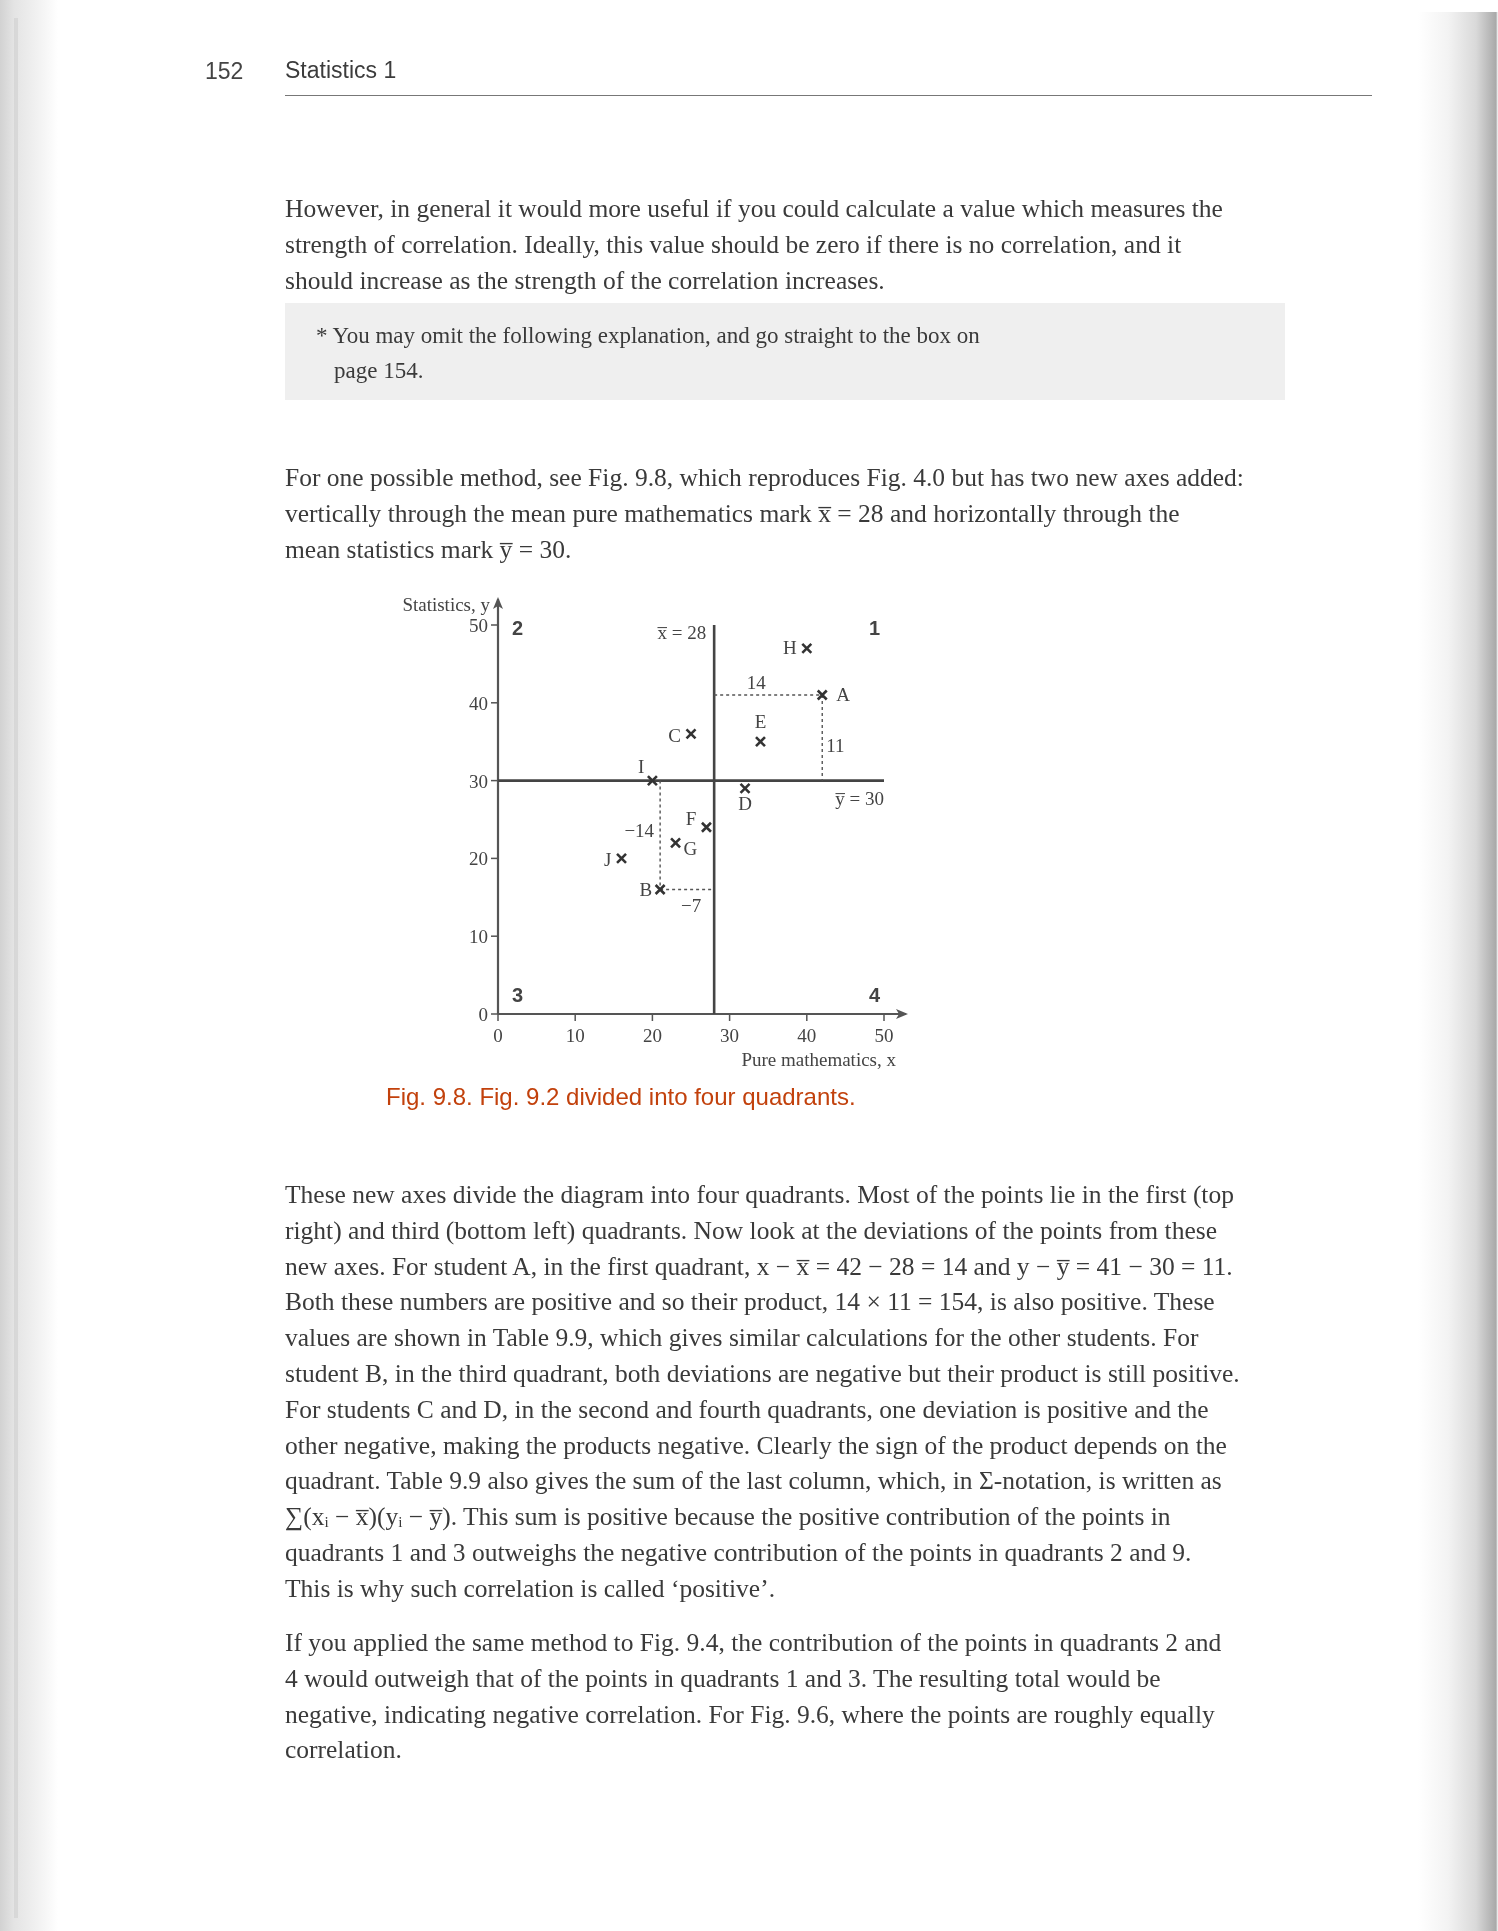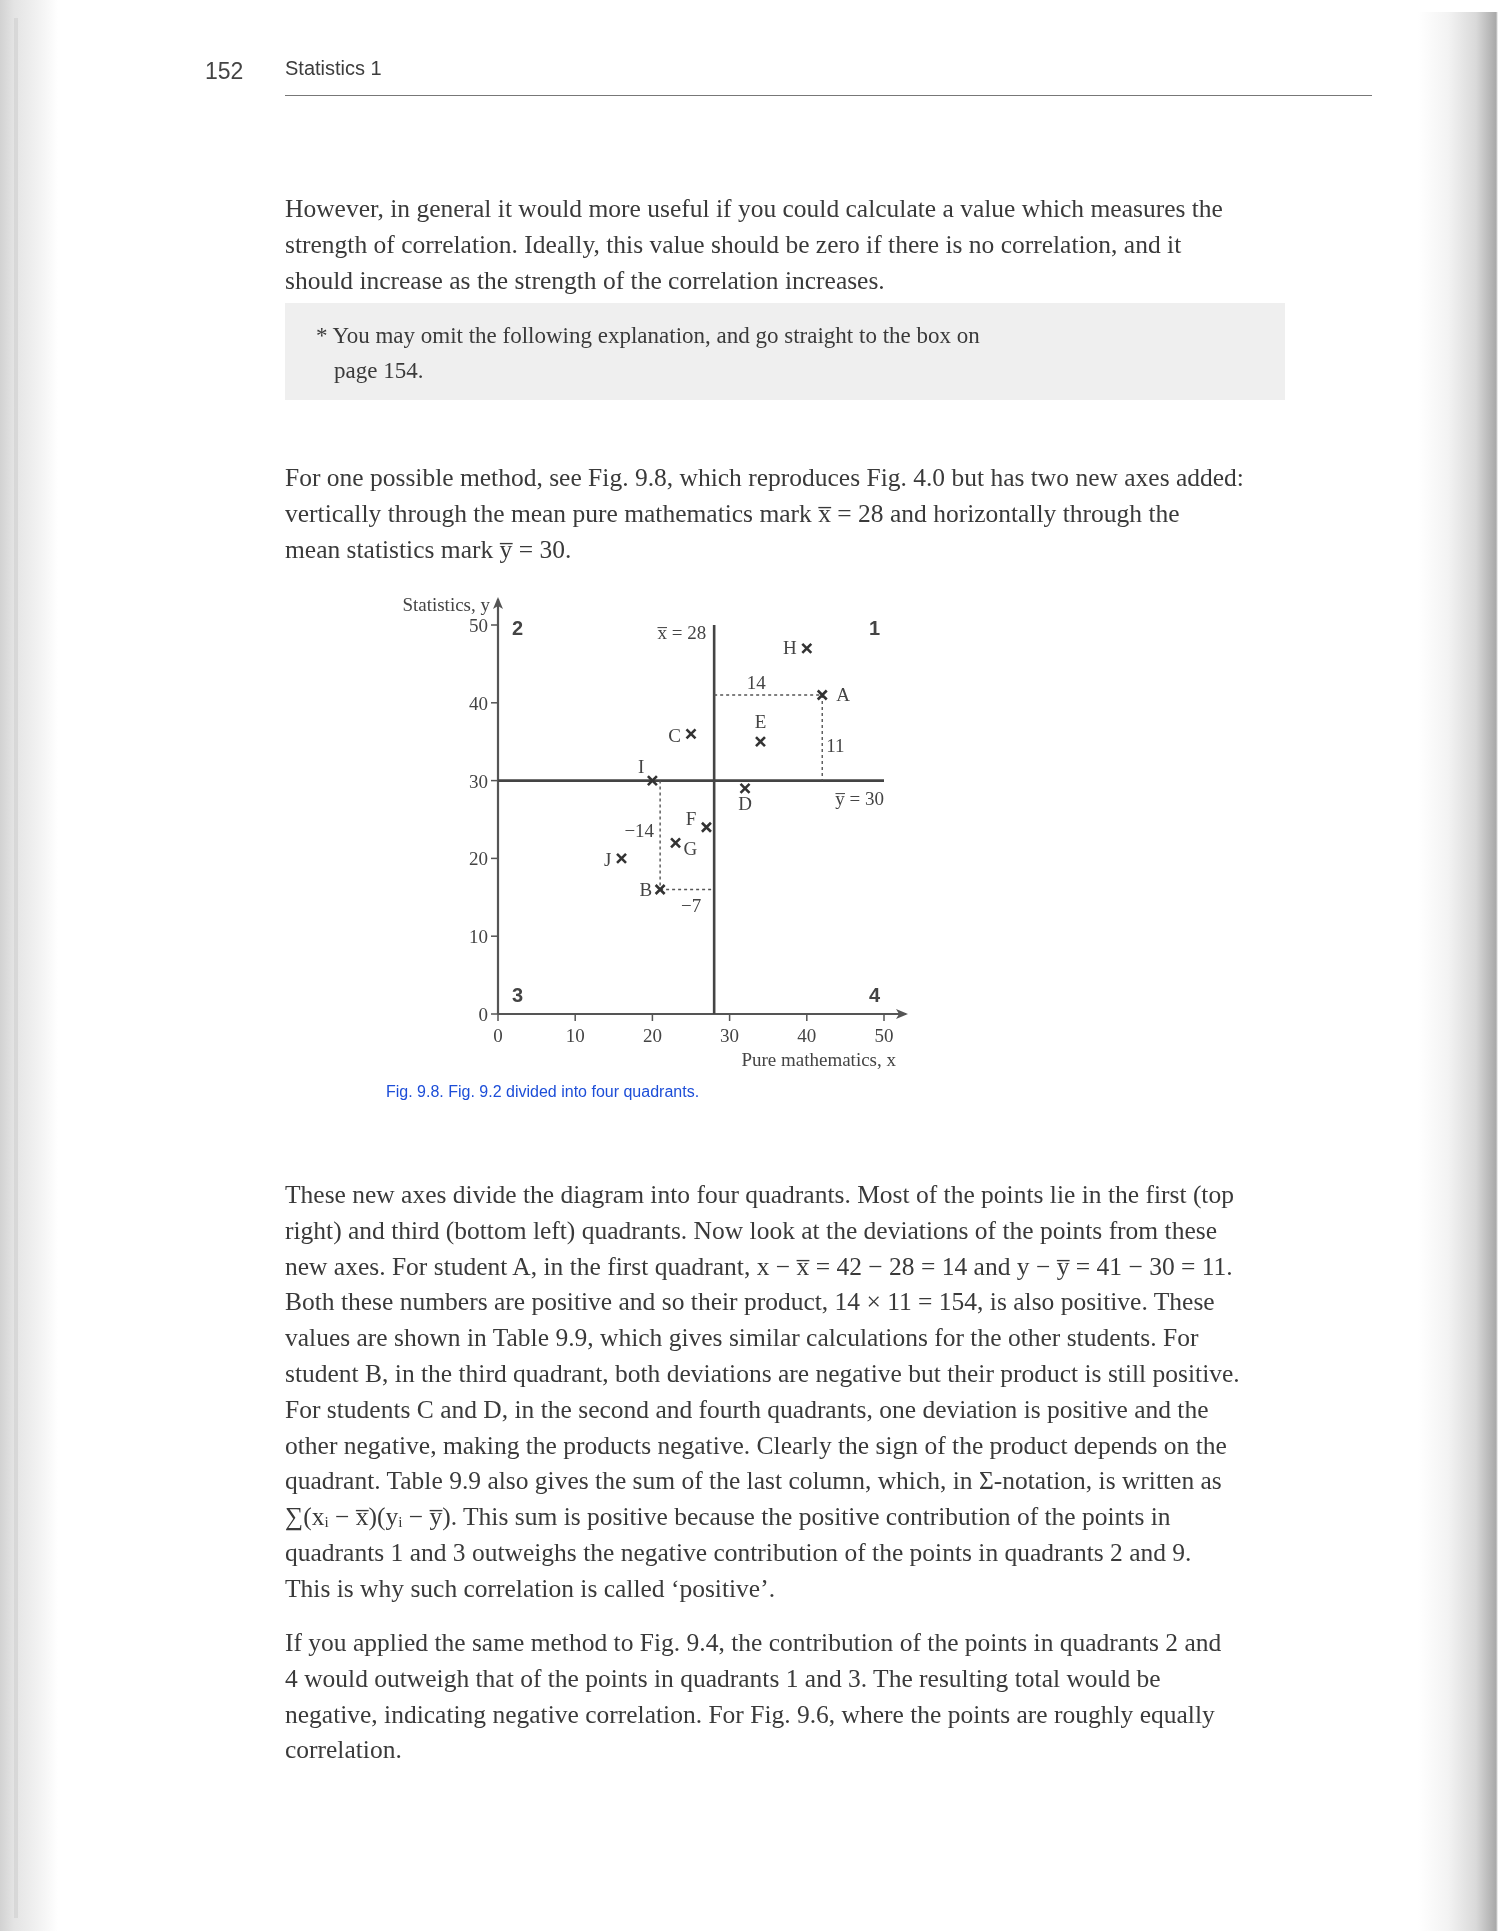--- a/index.html
+++ b/index.html
@@ -29,7 +29,7 @@
     font-family: Liberation Sans, sans-serif;
   }
   .running-title {
-    position: absolute; left: 80px; top: 3px; font-size: 20px; color: #3c3c3c;
+    position: absolute; left: 80px; top: 3px; font-size: 23px; color: #3c3c3c;
     font-family: "Liberation Sans", "DejaVu Sans", sans-serif;
   }
   .header-rule {

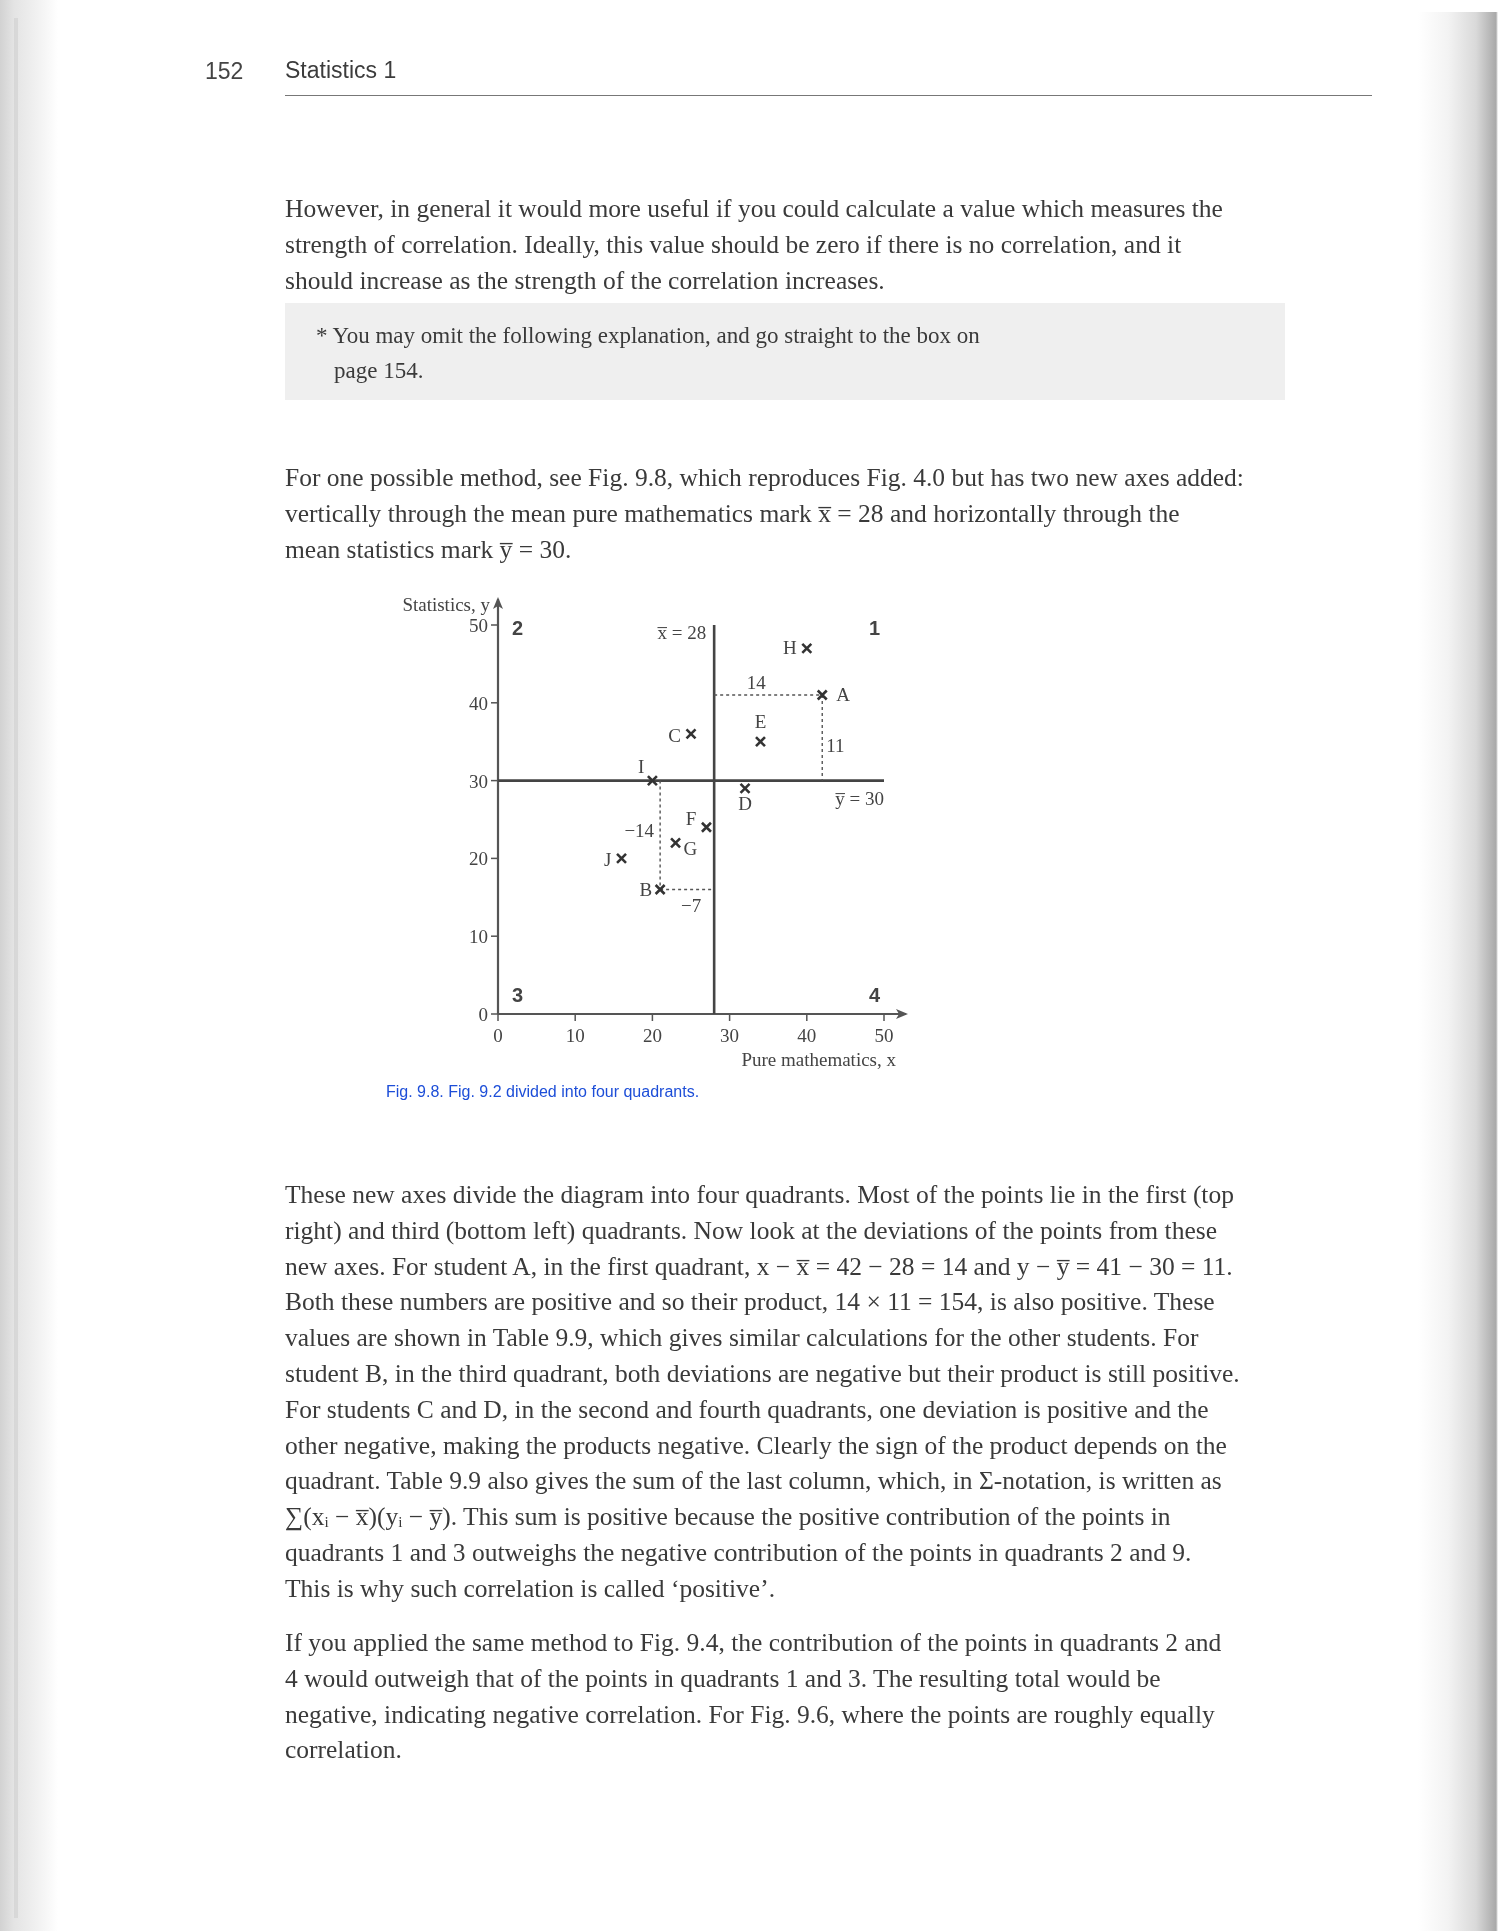--- a/index.html
+++ b/index.html
@@ -55,7 +55,7 @@
     position: absolute; left: 360px; top: 570px; width: 600px; height: 510px;
   }
   .caption {
-    position: absolute; left: 386px; top: 1083px; font-size: 16px; color: #1d4ed8;
+    position: absolute; left: 386px; top: 1083px; font-size: 24px; color: #c2410c;
     font-family: "Liberation Sans", "DejaVu Sans", sans-serif;
   }
   svg text { font-family: "Liberation Serif", serif; fill: #444; }

